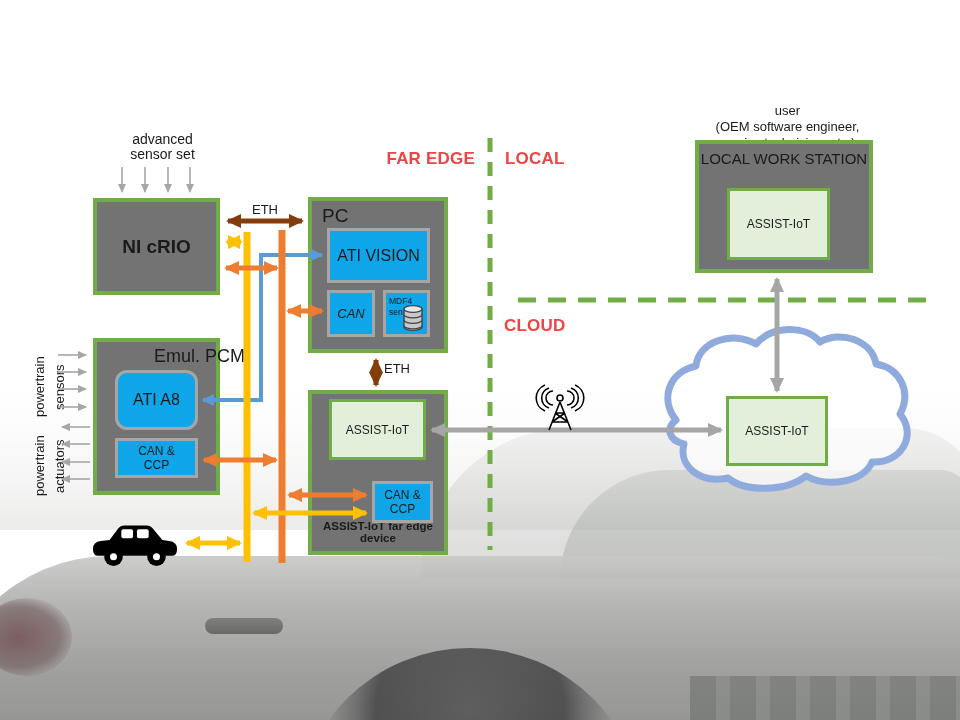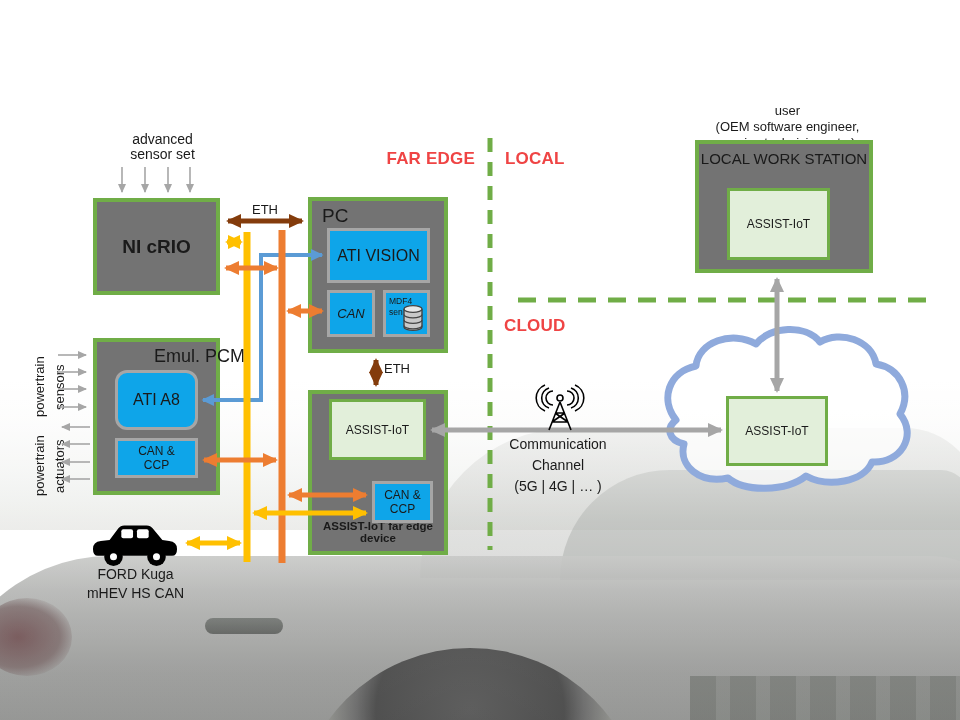--- a/index.html
+++ b/index.html
@@ -58,9 +58,6 @@
 sensors</div>
   <div class="vert" style="left:30px;top:420px;height:92px;width:40px;">powertrain
 actuators</div>
-  <div class="lbl" style="left:478px;top:434px;width:160px;font-size:14px;line-height:21px;">Communication
-Channel
-(5G | 4G | … )</div>
   <div class="lbl" style="left:68px;top:565px;width:135px;font-size:14px;line-height:19px;">FORD Kuga
 mHEV HS CAN</div>
   <div class="lbl" style="left:240px;top:202px;width:50px;font-size:13px;">ETH</div>

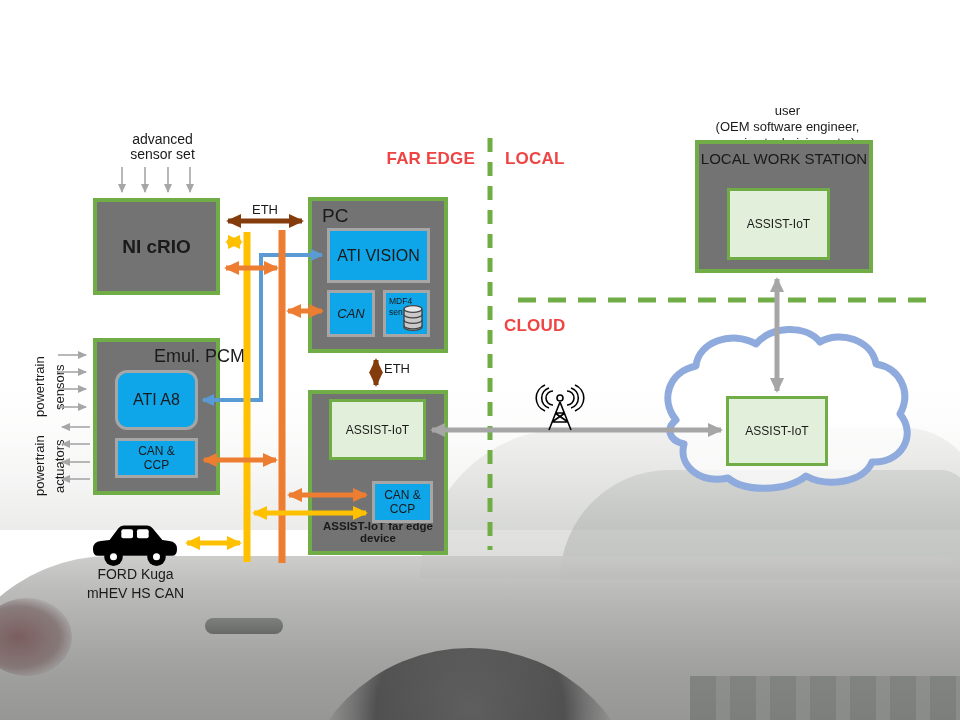--- a/index.html
+++ b/index.html
@@ -58,8 +58,6 @@
 sensors</div>
   <div class="vert" style="left:30px;top:420px;height:92px;width:40px;">powertrain
 actuators</div>
-  <div class="lbl" style="left:68px;top:565px;width:135px;font-size:14px;line-height:19px;">FORD Kuga
-mHEV HS CAN</div>
   <div class="lbl" style="left:240px;top:202px;width:50px;font-size:13px;">ETH</div>
   <div class="lbl" style="left:384px;top:361px;width:36px;font-size:13px;text-align:left;">ETH</div>
 

